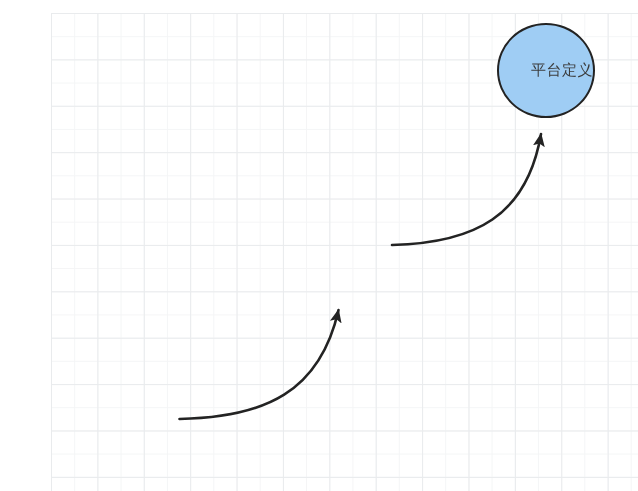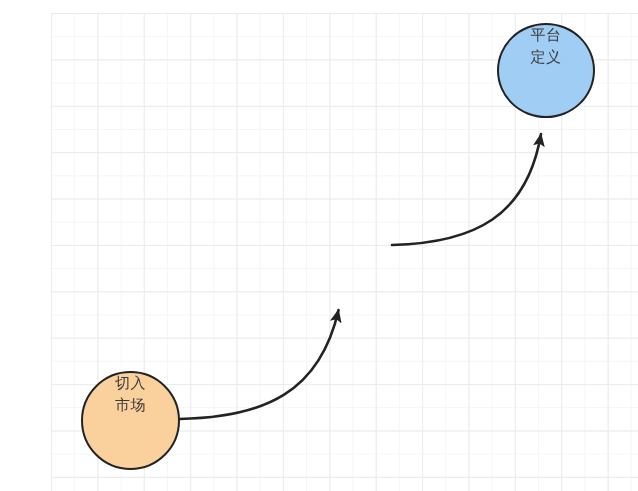--- a/index.html
+++ b/index.html
@@ -50,9 +50,9 @@
     border: 2.2px solid #232323;
     box-sizing: border-box;
     display: flex;
-    flex-direction: column;
+    flex-direction: row;
     align-items: center;
-    justify-content: flex-start;
+    justify-content: flex-end;
     color: #3b3b3b;
     font-family: "DejaVu Sans", "Liberation Sans", sans-serif;
     font-size: 15px;

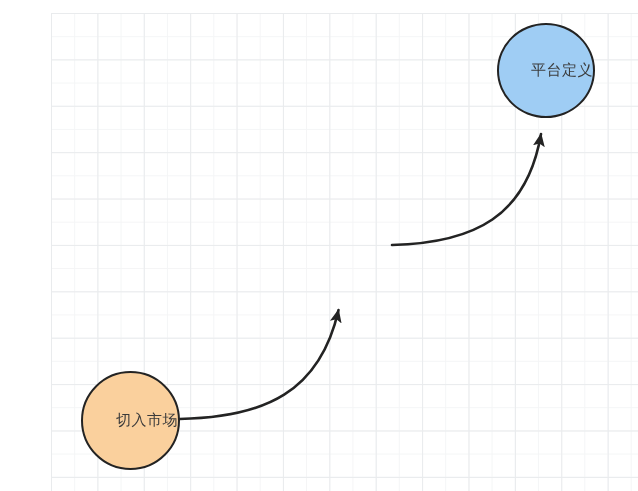--- a/index.html
+++ b/index.html
@@ -103,10 +103,6 @@
   </div>
 
 
-  <div class="node" id="node-market">
-    <span class="line">切入</span>
-    <span class="line">市场</span>
-  </div>
 
 </div>
 

